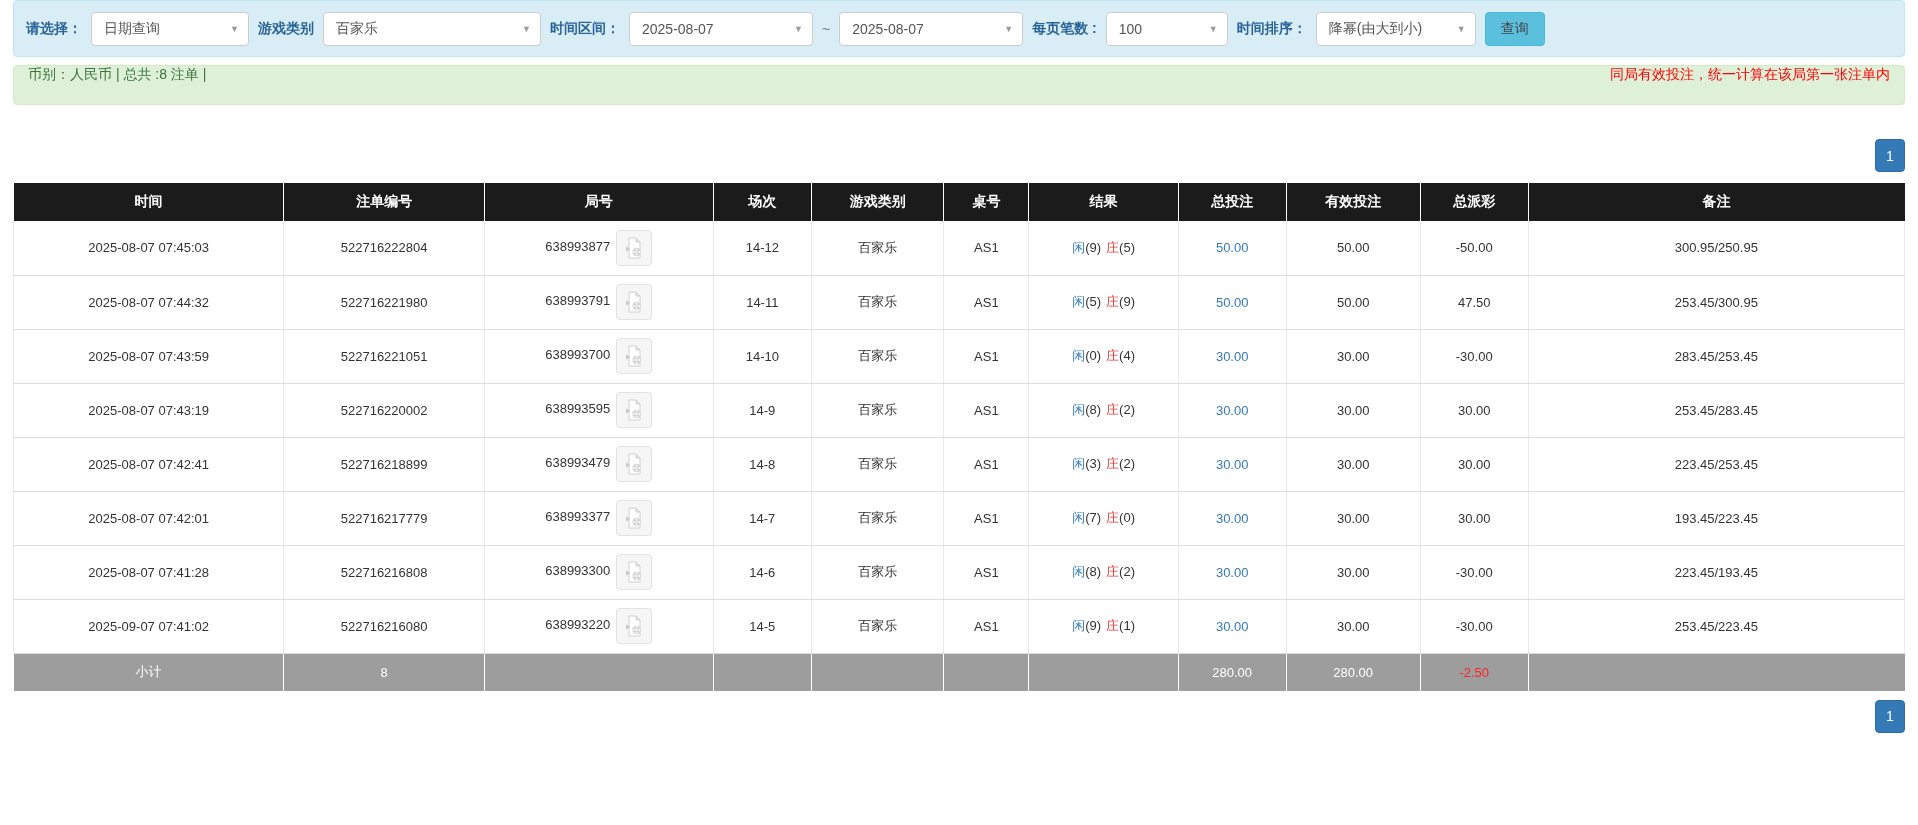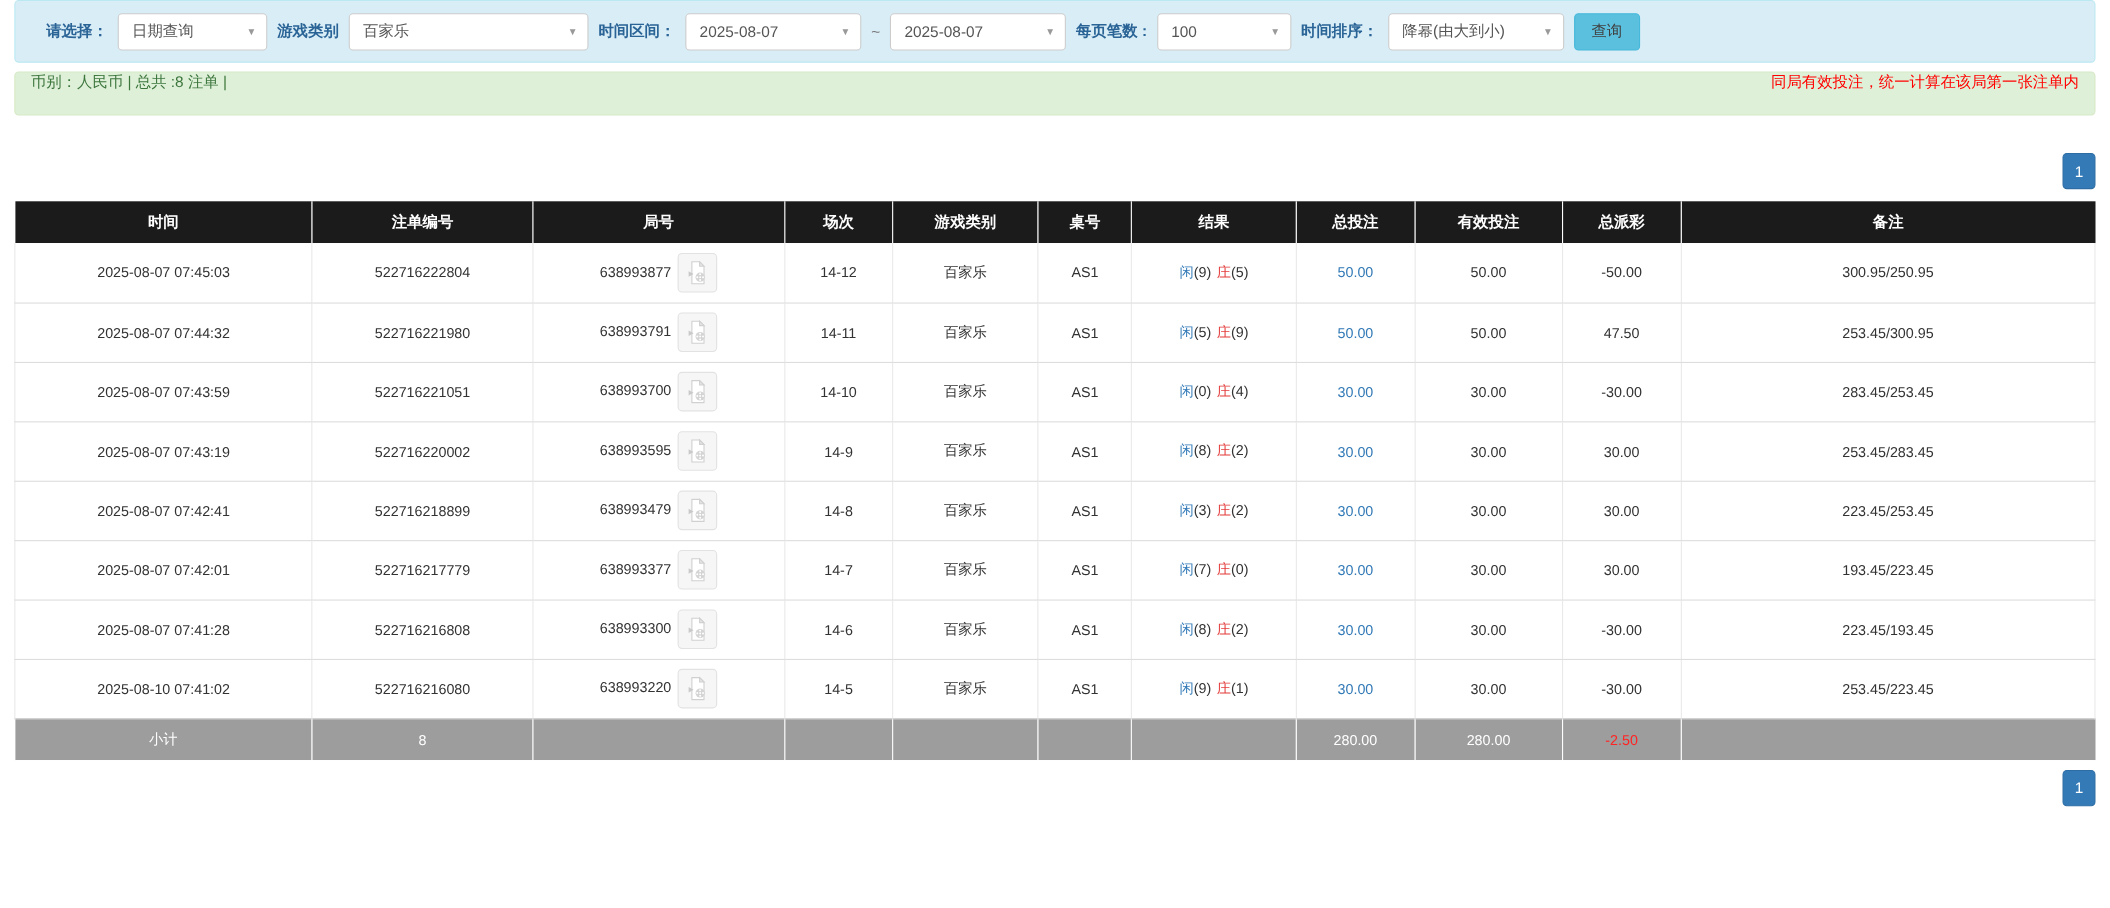--- a/index.html
+++ b/index.html
@@ -17,7 +17,7 @@
   
   .filter-bar {
     background:#d9edf7; border:1px solid #bce8f1; border-radius:4px;
-    height:57px; padding:0 28px; display:flex; align-items:center; gap:9px;
+    height:57px; padding:0 12px; display:flex; align-items:center; gap:9px;
     margin-bottom:8px;
   }
   .flabel { color:#2a6496; font-weight:bold; font-size:14px; white-space:nowrap; }

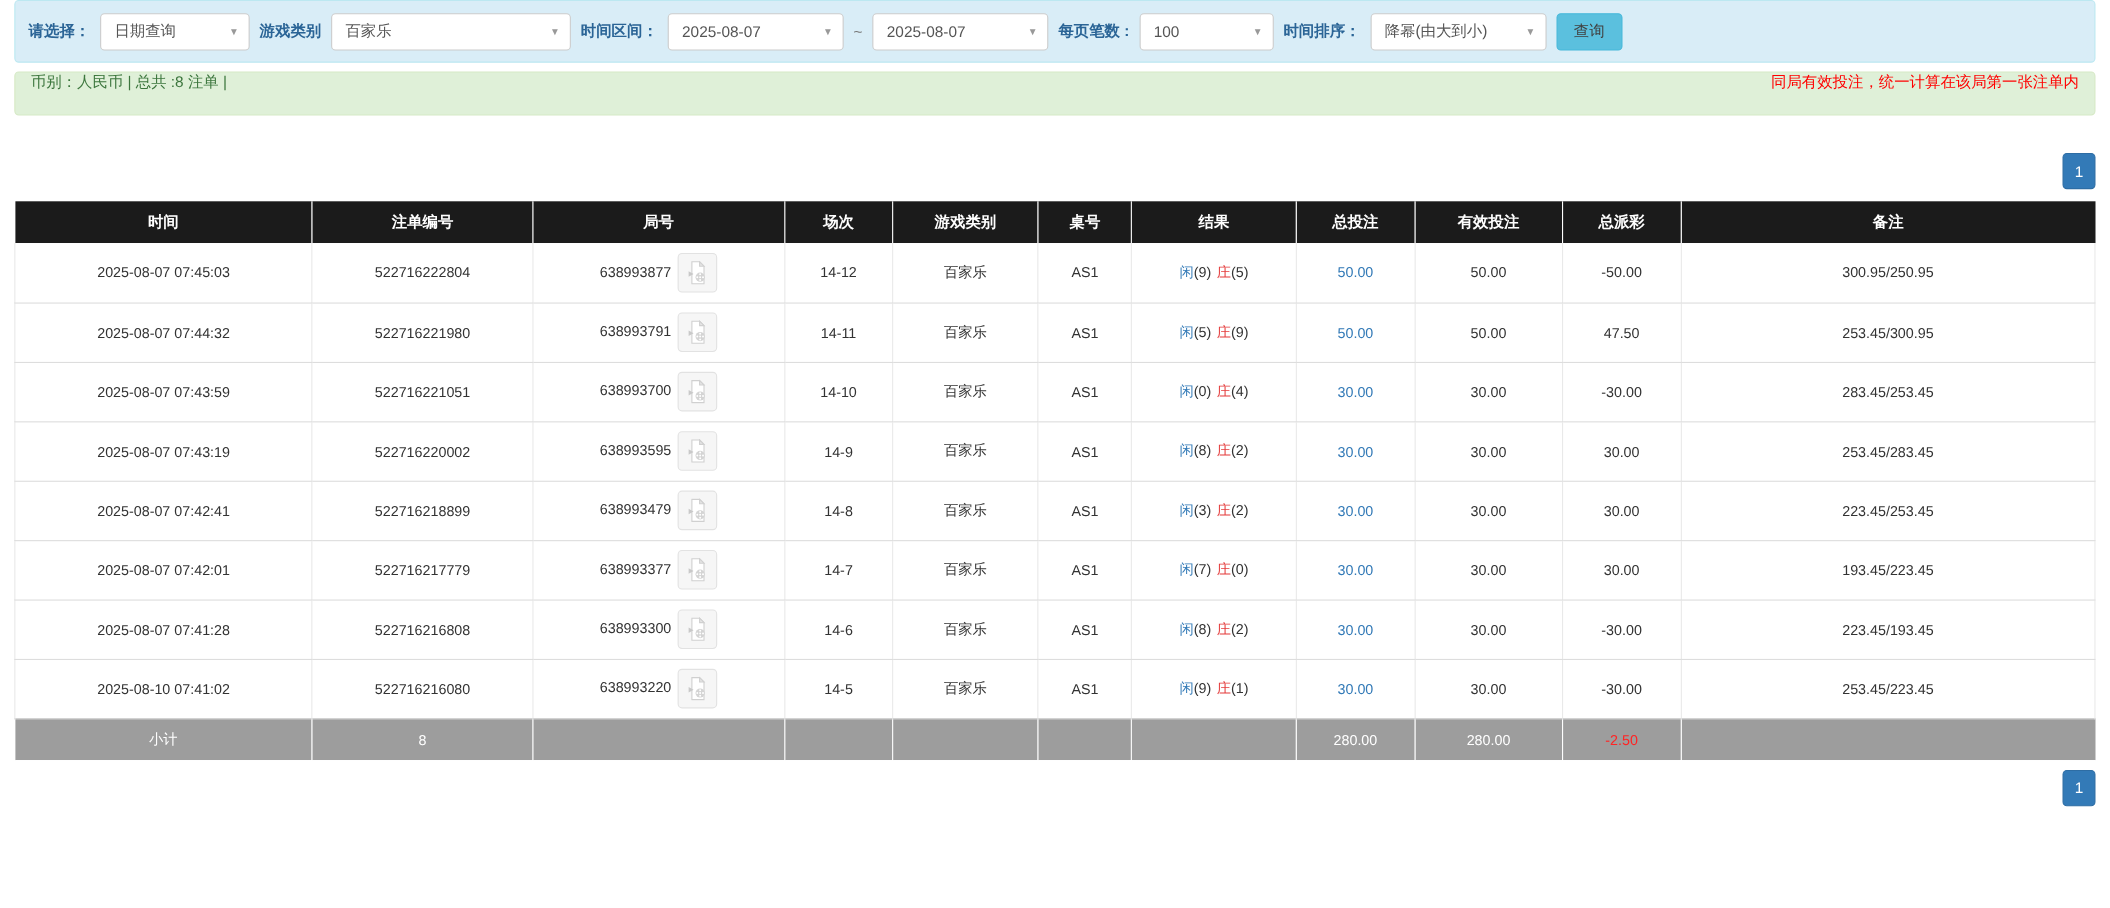--- a/index.html
+++ b/index.html
@@ -28,7 +28,7 @@
     padding:0 9px 0 12px; font-size:14px; color:#555; cursor:default;
   }
   .select .caret { color:#999; font-size:9px; margin-left:10px; }
-  .w-query { width:136px; }
+  .w-query { width:158px; }
   .w-game  { width:218px; }
   .w-date  { width:160px;align-items:center; }
   .w-size  { width:122px; }

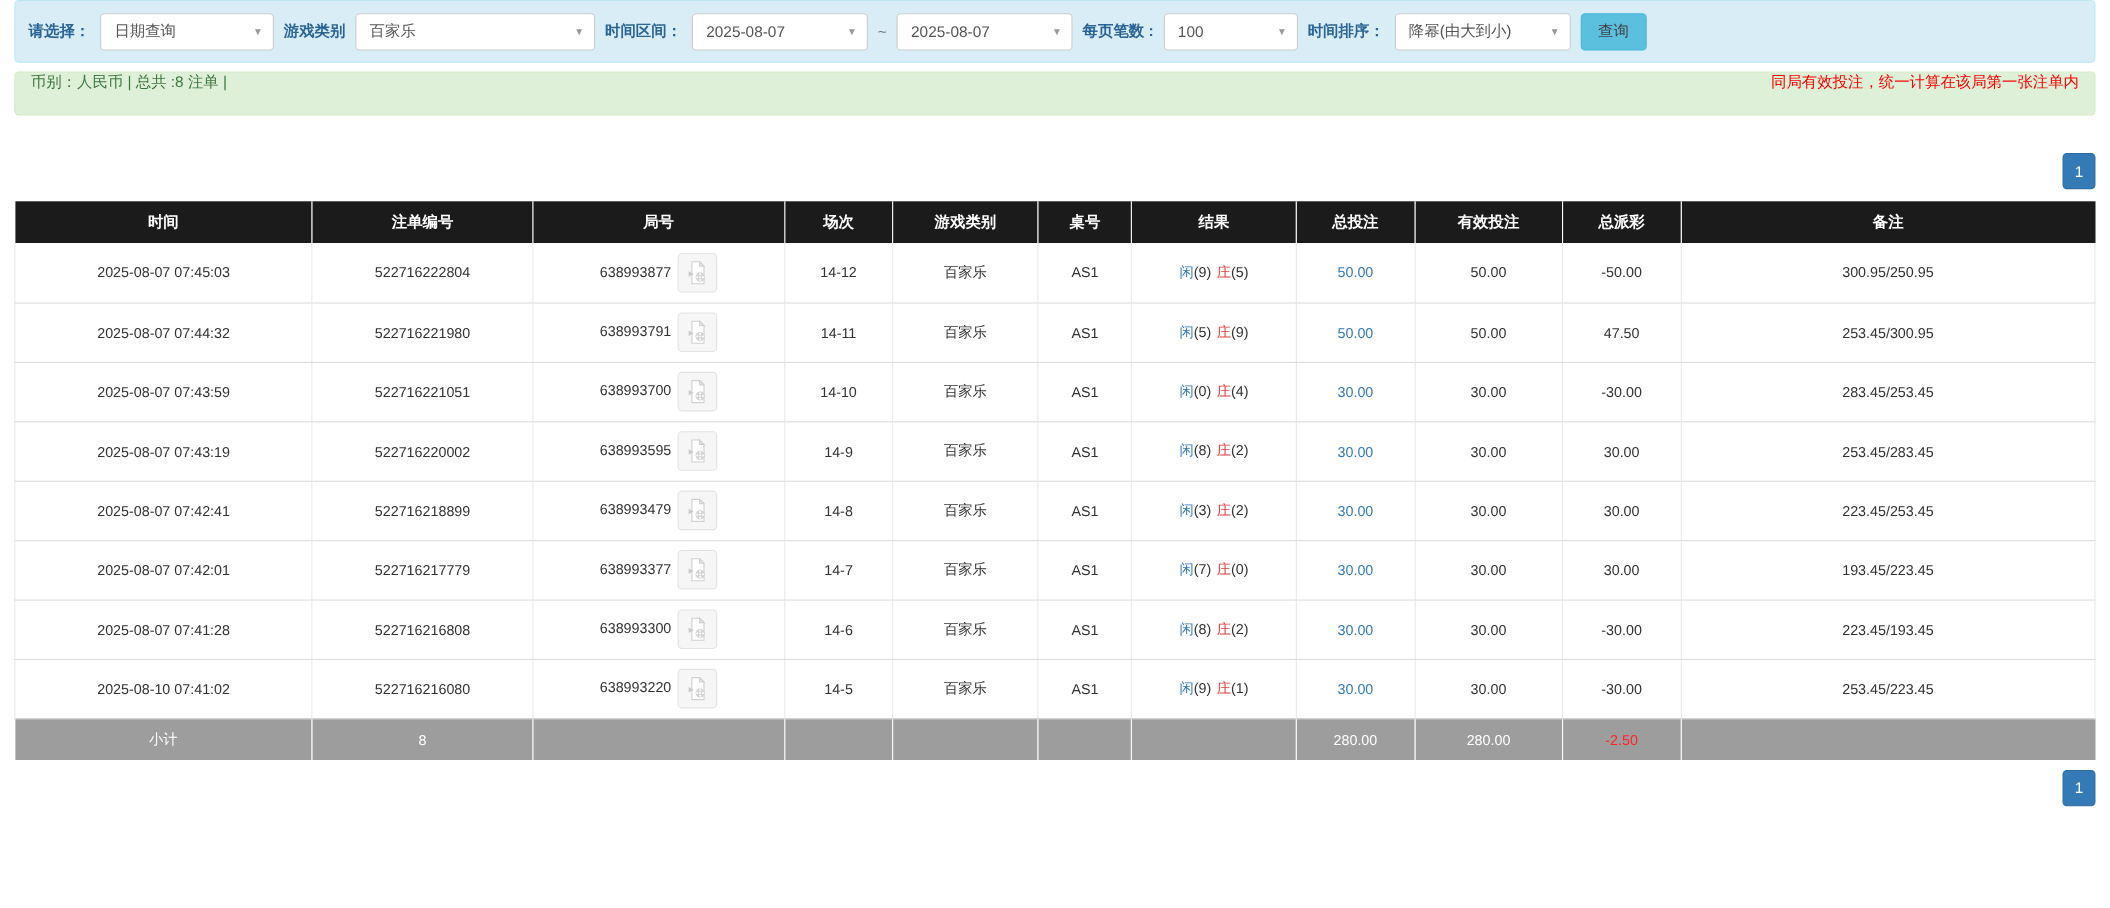--- a/index.html
+++ b/index.html
@@ -30,7 +30,7 @@
   .select .caret { color:#999; font-size:9px; margin-left:10px; }
   .w-query { width:158px; }
   .w-game  { width:218px; }
-  .w-date  { width:160px;align-items:center; }
+  .w-date  { width:184px;align-items:center; }
   .w-size  { width:122px; }
   .w-sort  { width:160px; }
   .btn-query {

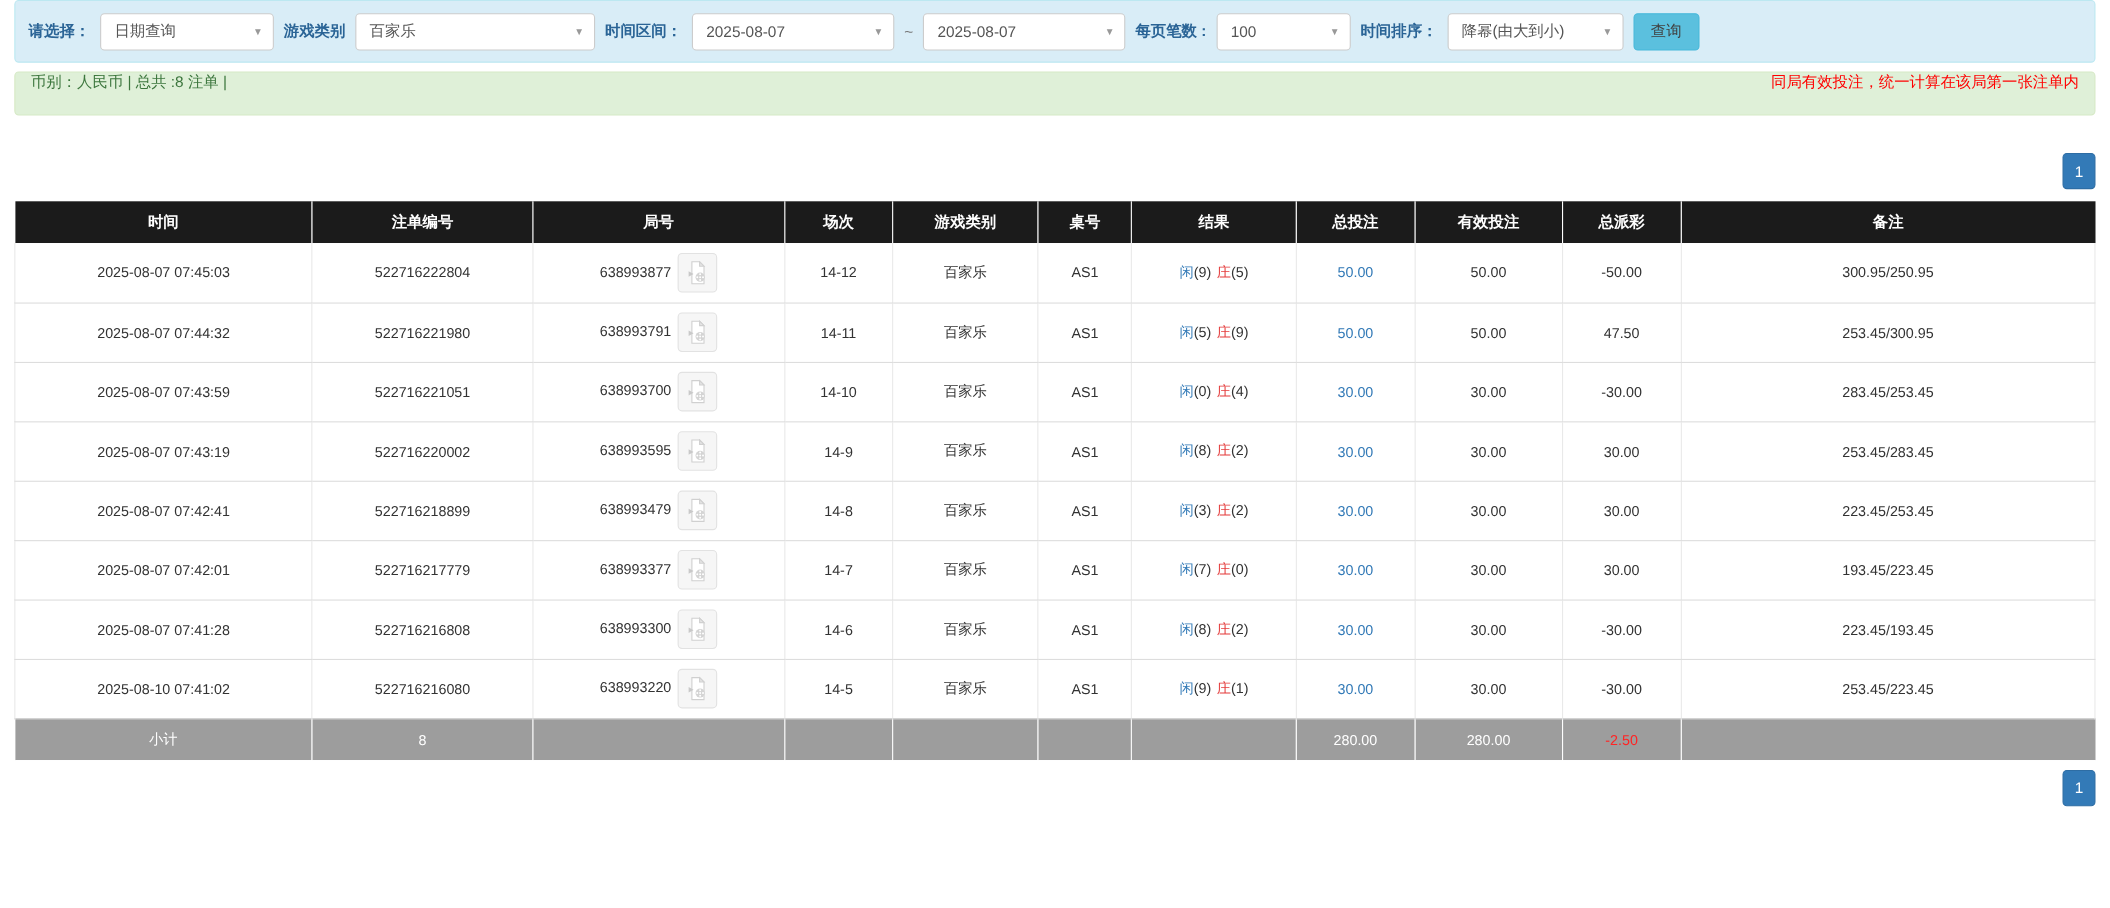--- a/index.html
+++ b/index.html
@@ -399,7 +399,7 @@
   </tr>
 
   <tr>
-    <td>2025-08-10 07:41:02</td>
+    <td>2025-09-07 07:41:02</td>
     <td>522716216080</td>
     <td>
       <span>638993220</span><span class="video-btn">

